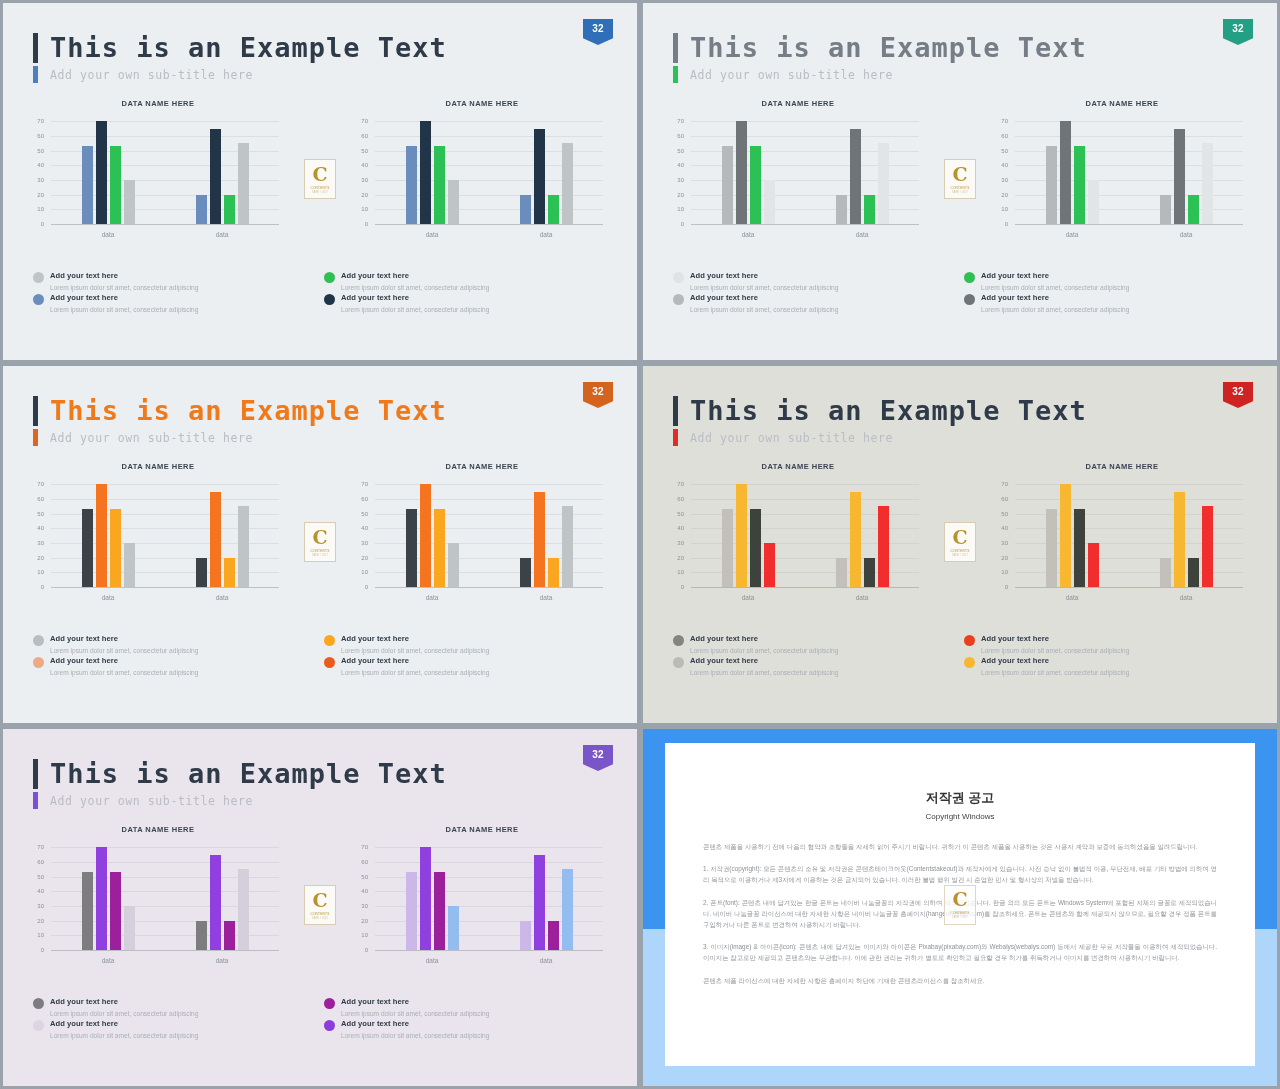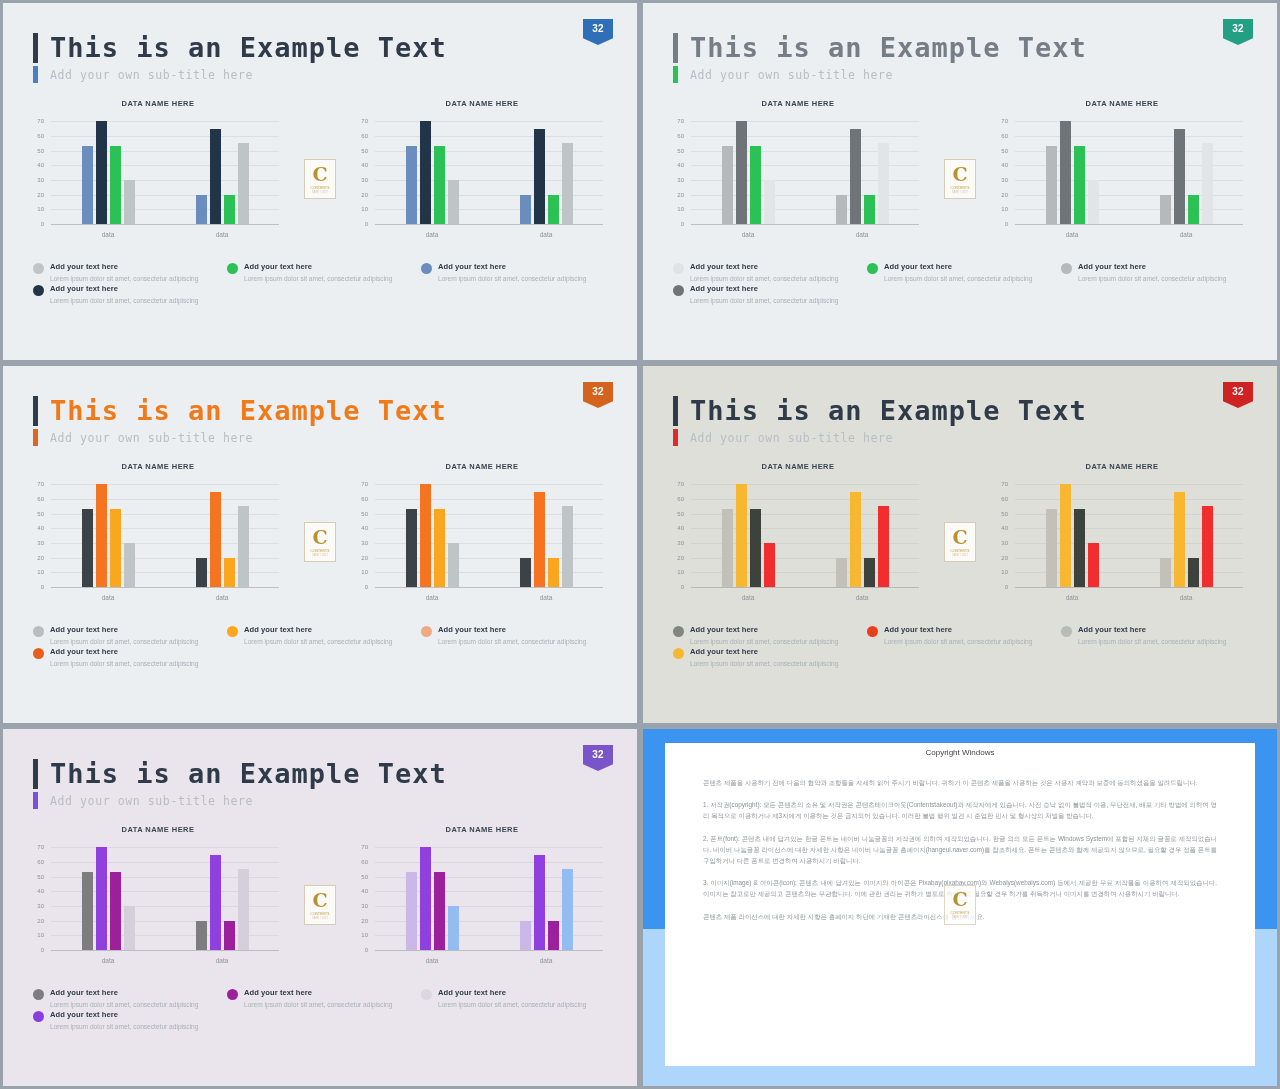--- a/index.html
+++ b/index.html
@@ -176,9 +176,9 @@
   
   .legend {
     position: absolute;
-    left: 22px; right: 16px; top: 251px;
+    left: 22px; right: 16px; top: 260px;
     display: grid;
-    grid-template-columns: repeat(3, 1fr);
+    grid-template-columns: repeat(2, 1fr);
     gap: 0 2px;
   }
   .leg-item { display: flex; align-items: flex-start; }

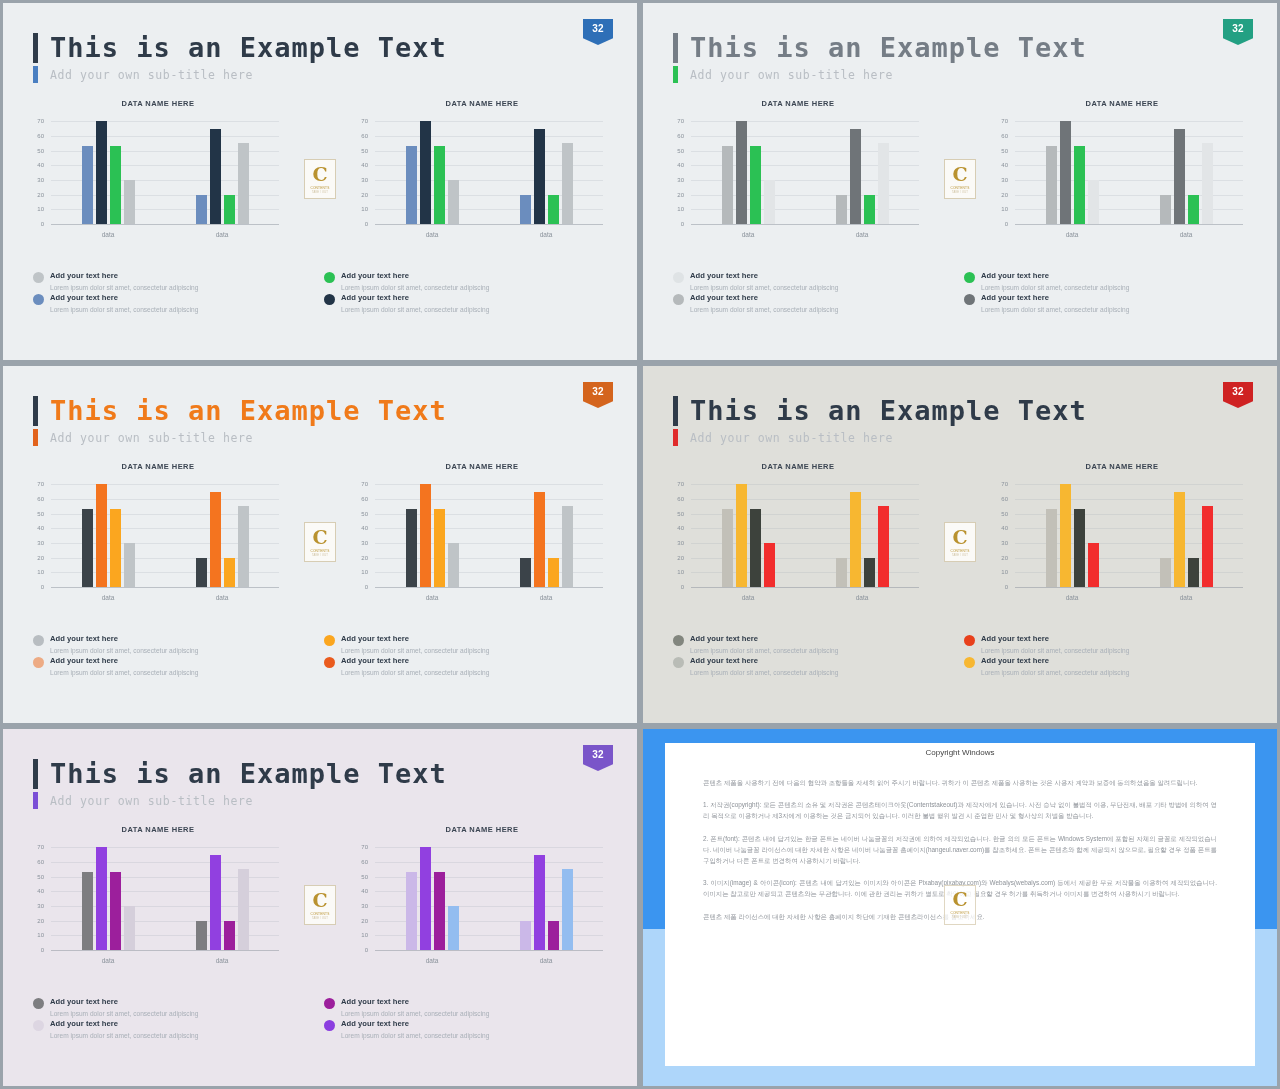--- a/index.html
+++ b/index.html
@@ -925,6 +925,7 @@
     <div class="slide cp-slide">
       <div class="cp-bottom"></div>
       <div class="cp-card">
+        <div class="cp-title">저작권 공고</div>
         <div class="cp-subtitle">Copyright Windows</div>
         <div class="cp-body">
           <div class="cp-p">콘텐츠 제품을 사용하기 전에 다음의 협약과 조항들을 자세히 읽어 주시기 바랍니다. 귀하가 이 콘텐츠 제품을 사용하는 것은 사용자 계약과 보증에 동의하셨음을 알려드립니다.</div>

